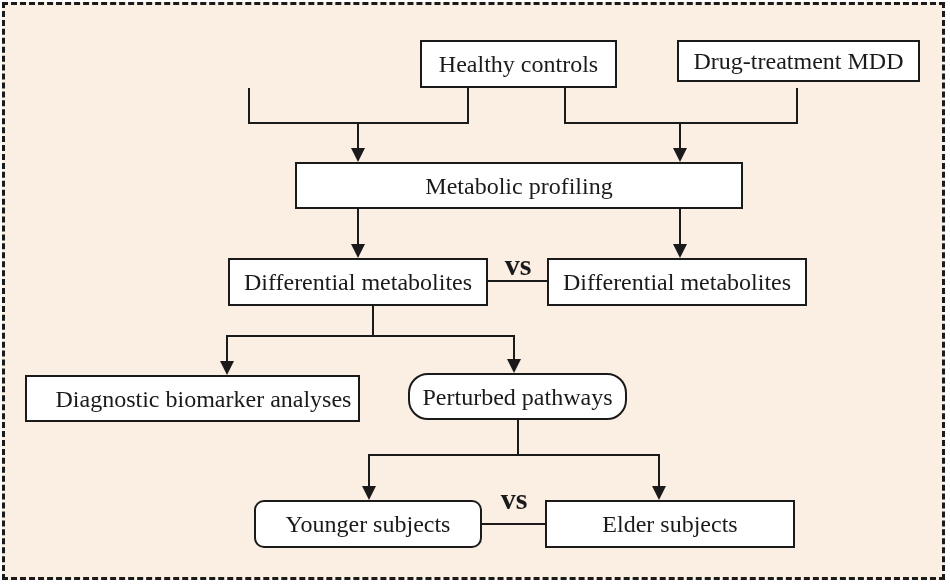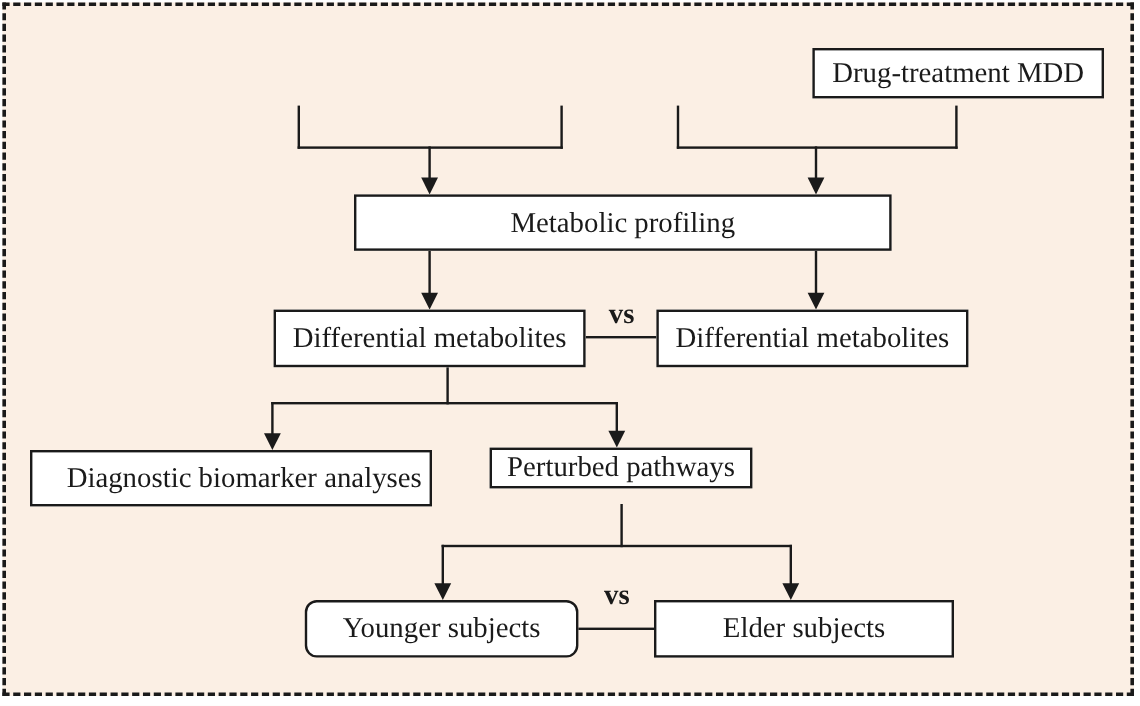--- a/index.html
+++ b/index.html
@@ -71,6 +71,7 @@
 <div id="canvas">
   <div id="panel"></div>
 
+  <div class="node n-healthy">Healthy controls</div>
   <div class="node n-drug-treat">Drug-treatment MDD</div>
 
   <div class="line" style="left:248px; top:88px; width:2px; height:36px;"></div>

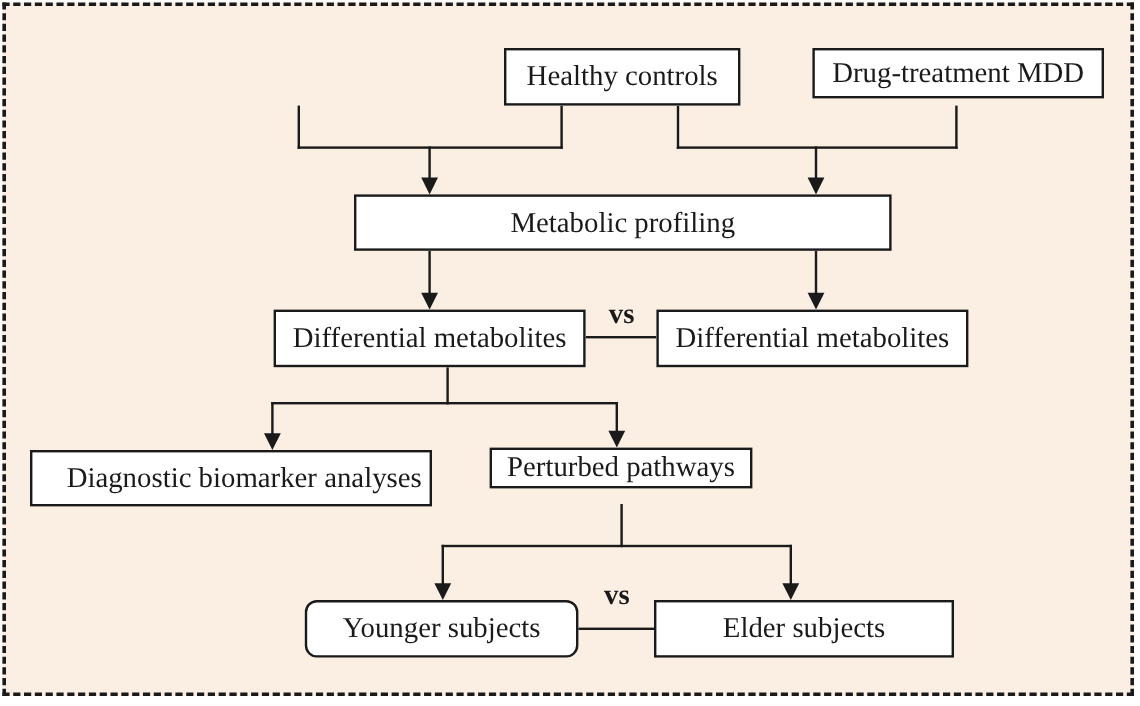--- a/index.html
+++ b/index.html
@@ -48,7 +48,7 @@
   .vs-label {
     position: absolute;
     font-weight: bold;
-    font-size: 24px;
+    font-size: 30px;
     line-height: 1;
     text-align: center;
     z-index: 3;

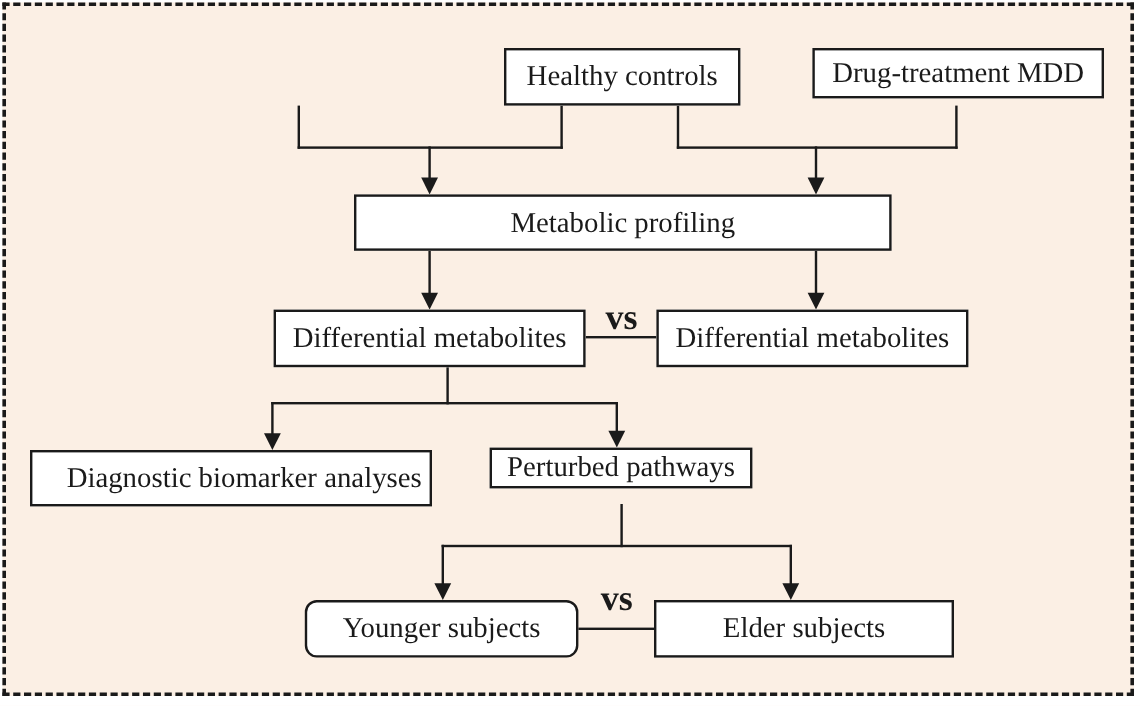--- a/index.html
+++ b/index.html
@@ -61,7 +61,7 @@
   .n-diff-left    { left:228px; top:258px; width:260px; height:48px; }
   .n-diff-right   { left:547px; top:258px; width:260px; height:48px; }
   .n-diagnostic   { left:25px;  top:375px; width:335px; height:47px;padding-left:22px; }
-  .n-perturbed    { left:408px; top:373px; width:219px; height:34px; }
+  .n-perturbed    { left:408px; top:373px; width:219px; height:47px;border-radius:20px; }
   .n-younger      { left:254px; top:500px; width:228px; height:48px;border-radius:10px; }
   .n-elder        { left:545px; top:500px; width:250px; height:48px; }
 </style>

